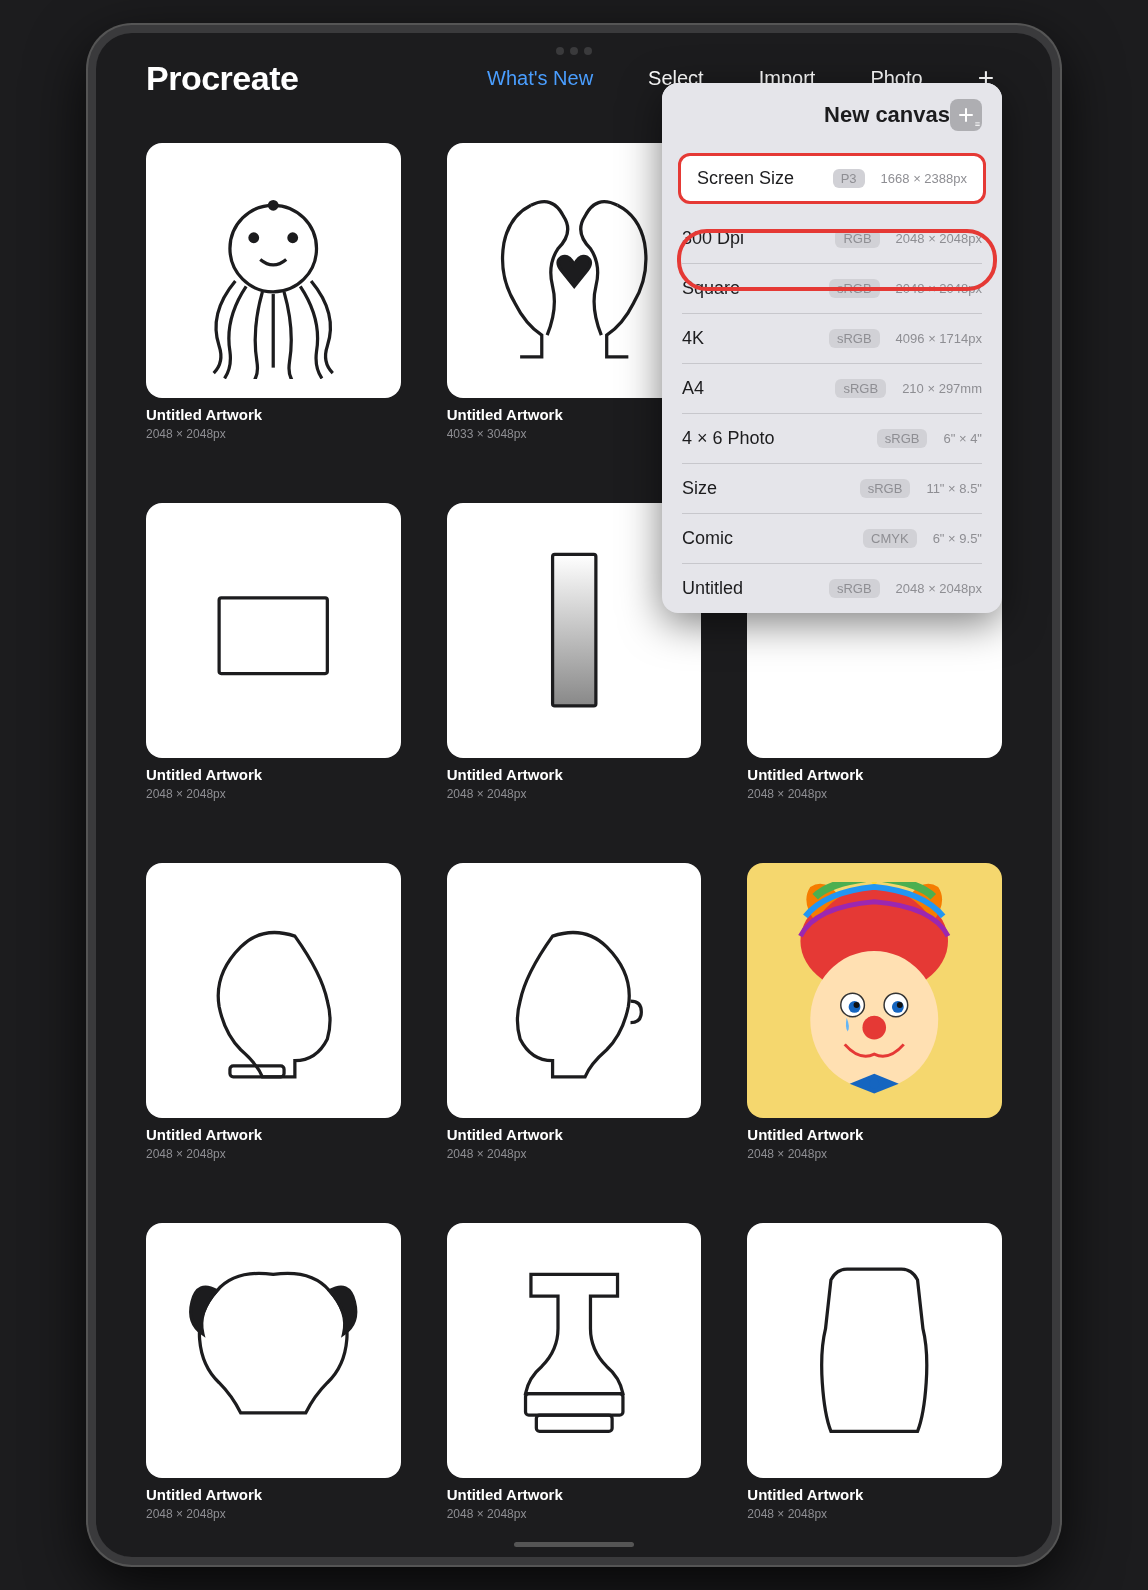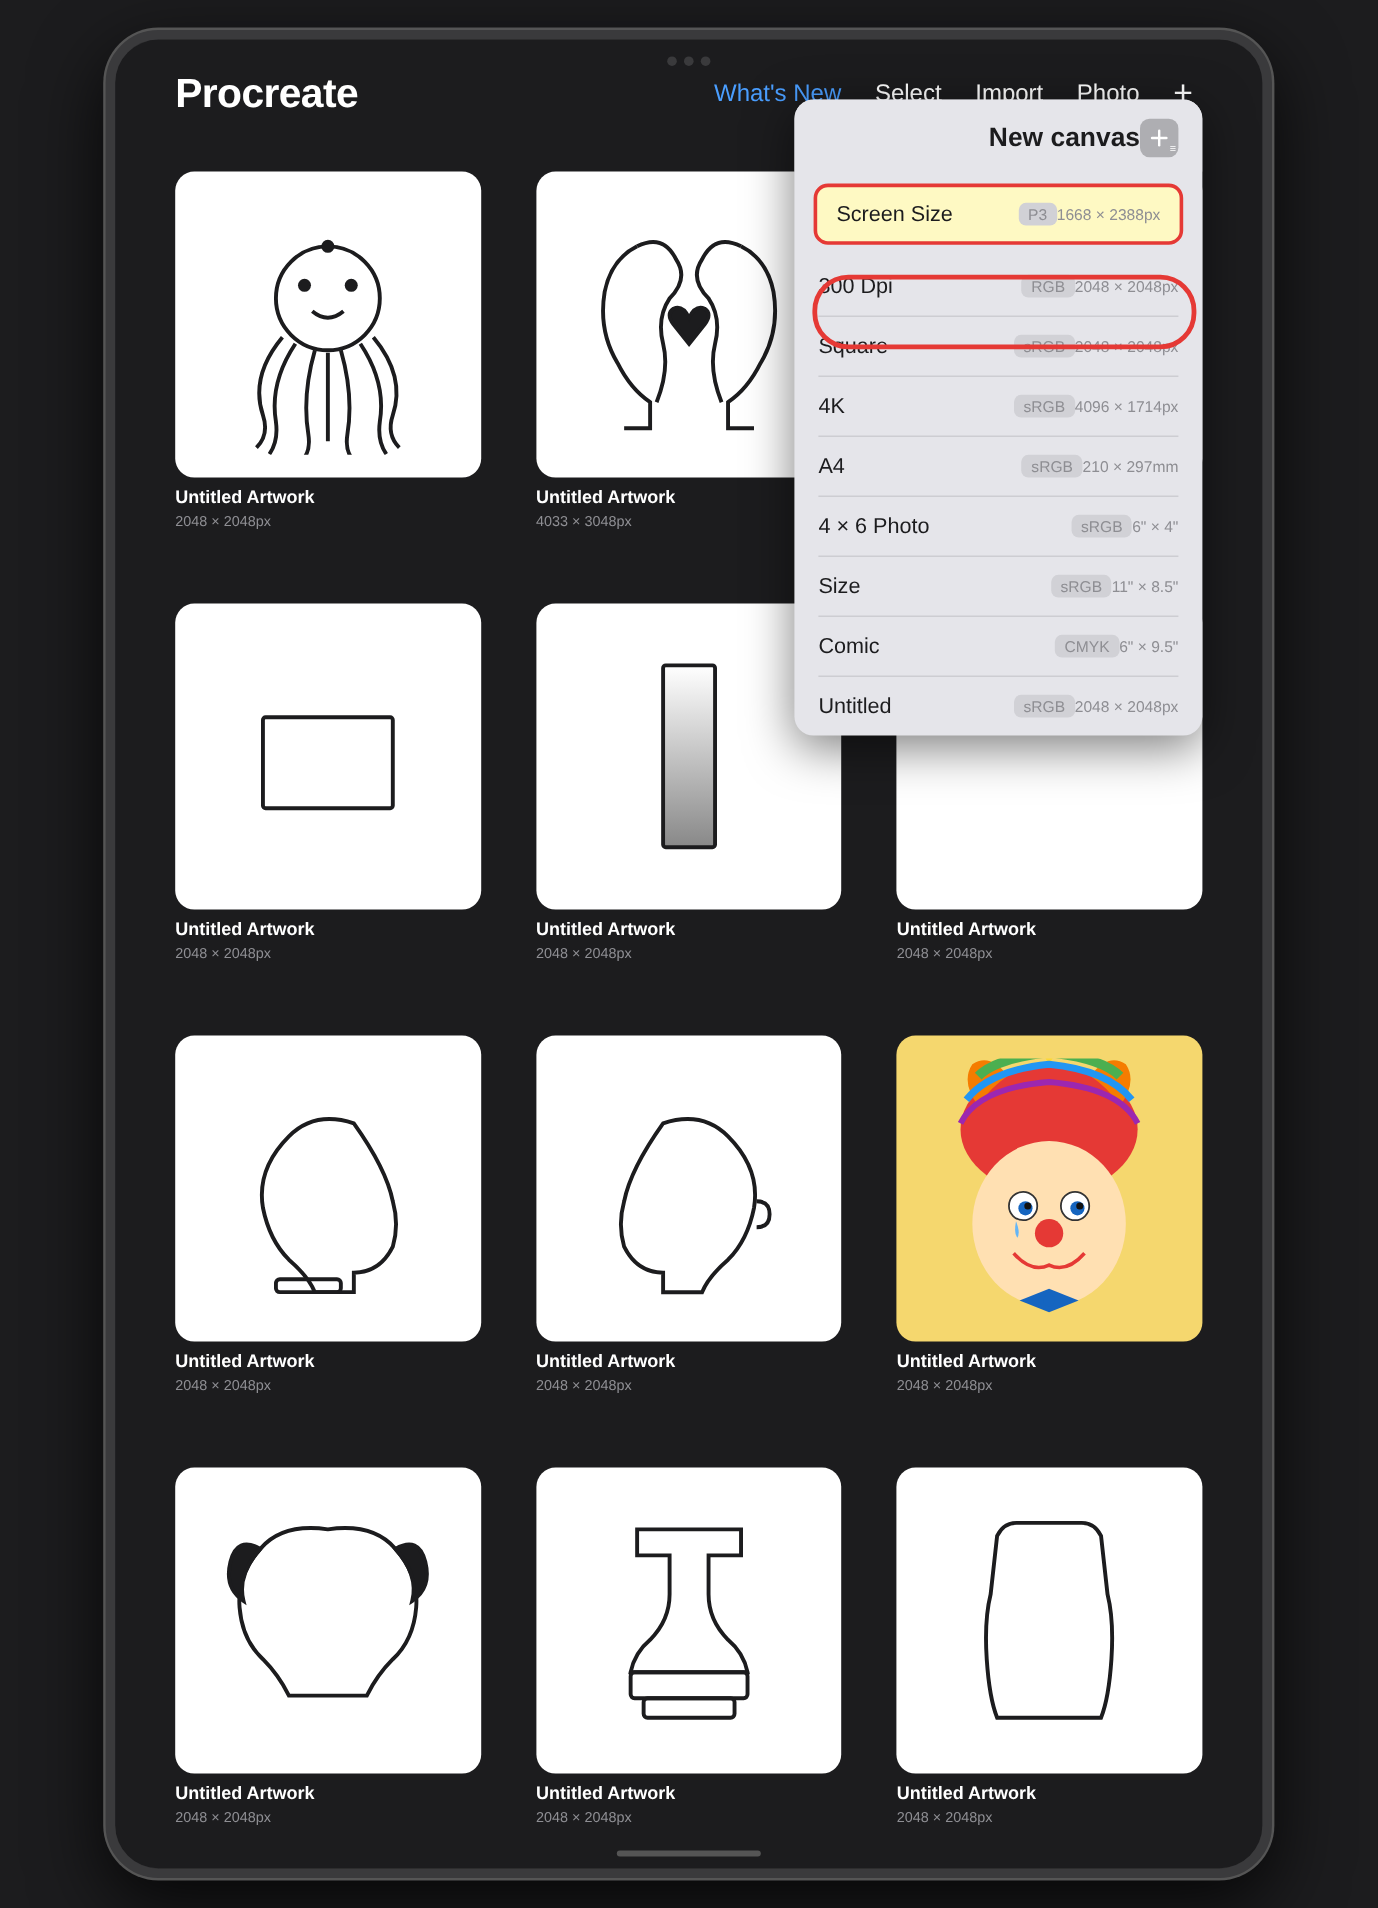--- a/index.html
+++ b/index.html
@@ -75,7 +75,7 @@
       margin-left: auto;
       display: flex;
       align-items: center;
-      gap: 12px;
+      gap: 39px;
     }
 
     .nav-btn {

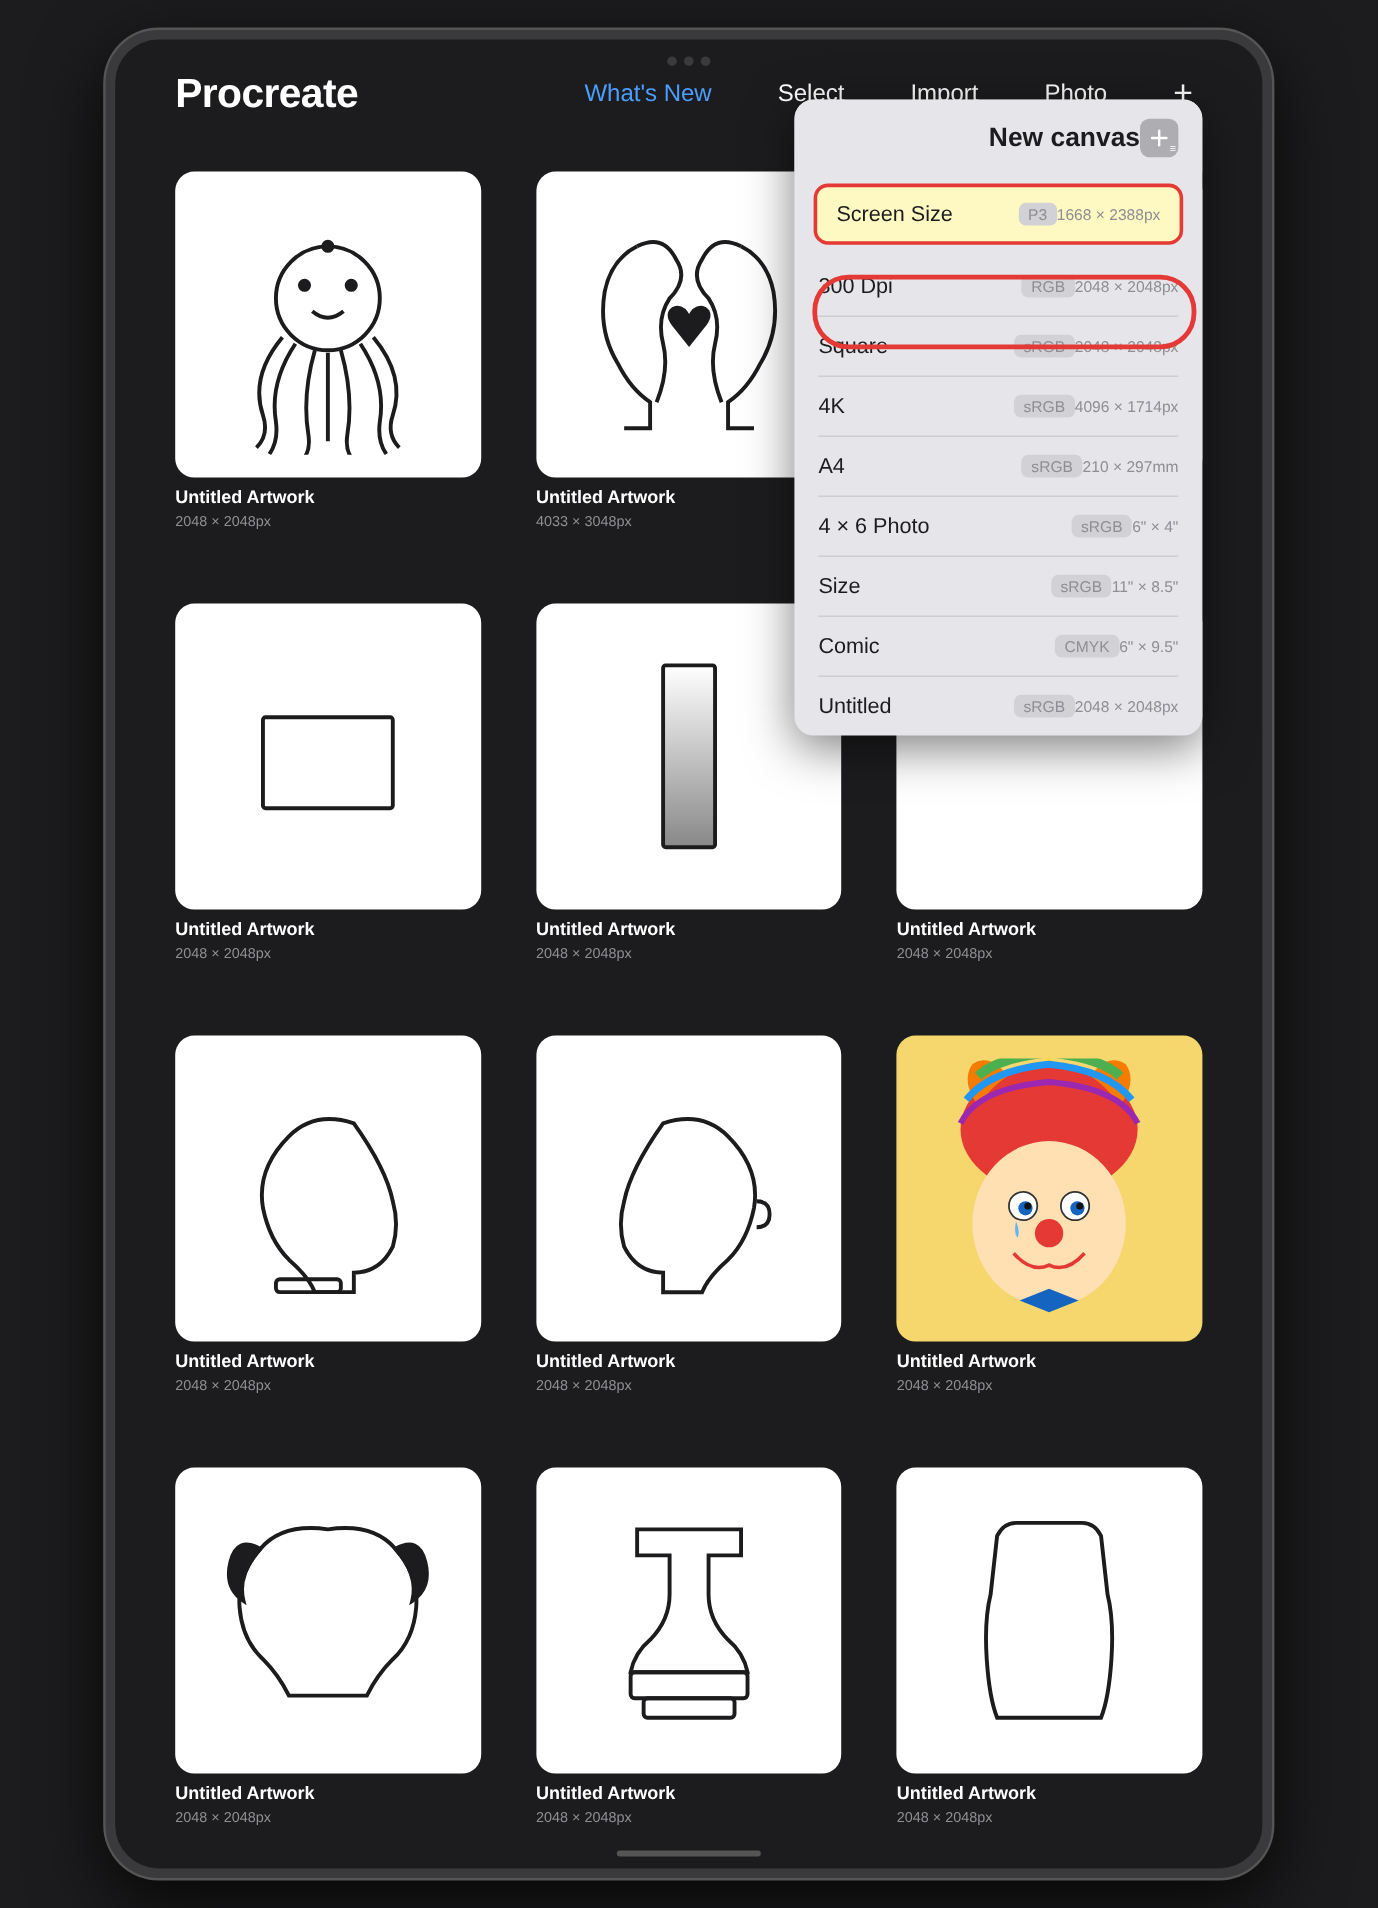--- a/index.html
+++ b/index.html
@@ -203,7 +203,7 @@
     }
 
     .canvas-item.highlighted-red {
-      background: #fef9c3;
+      background: #ffffff;
       border: 3px solid #e53935;
       border-radius: 12px;
       margin: 6px 8px;

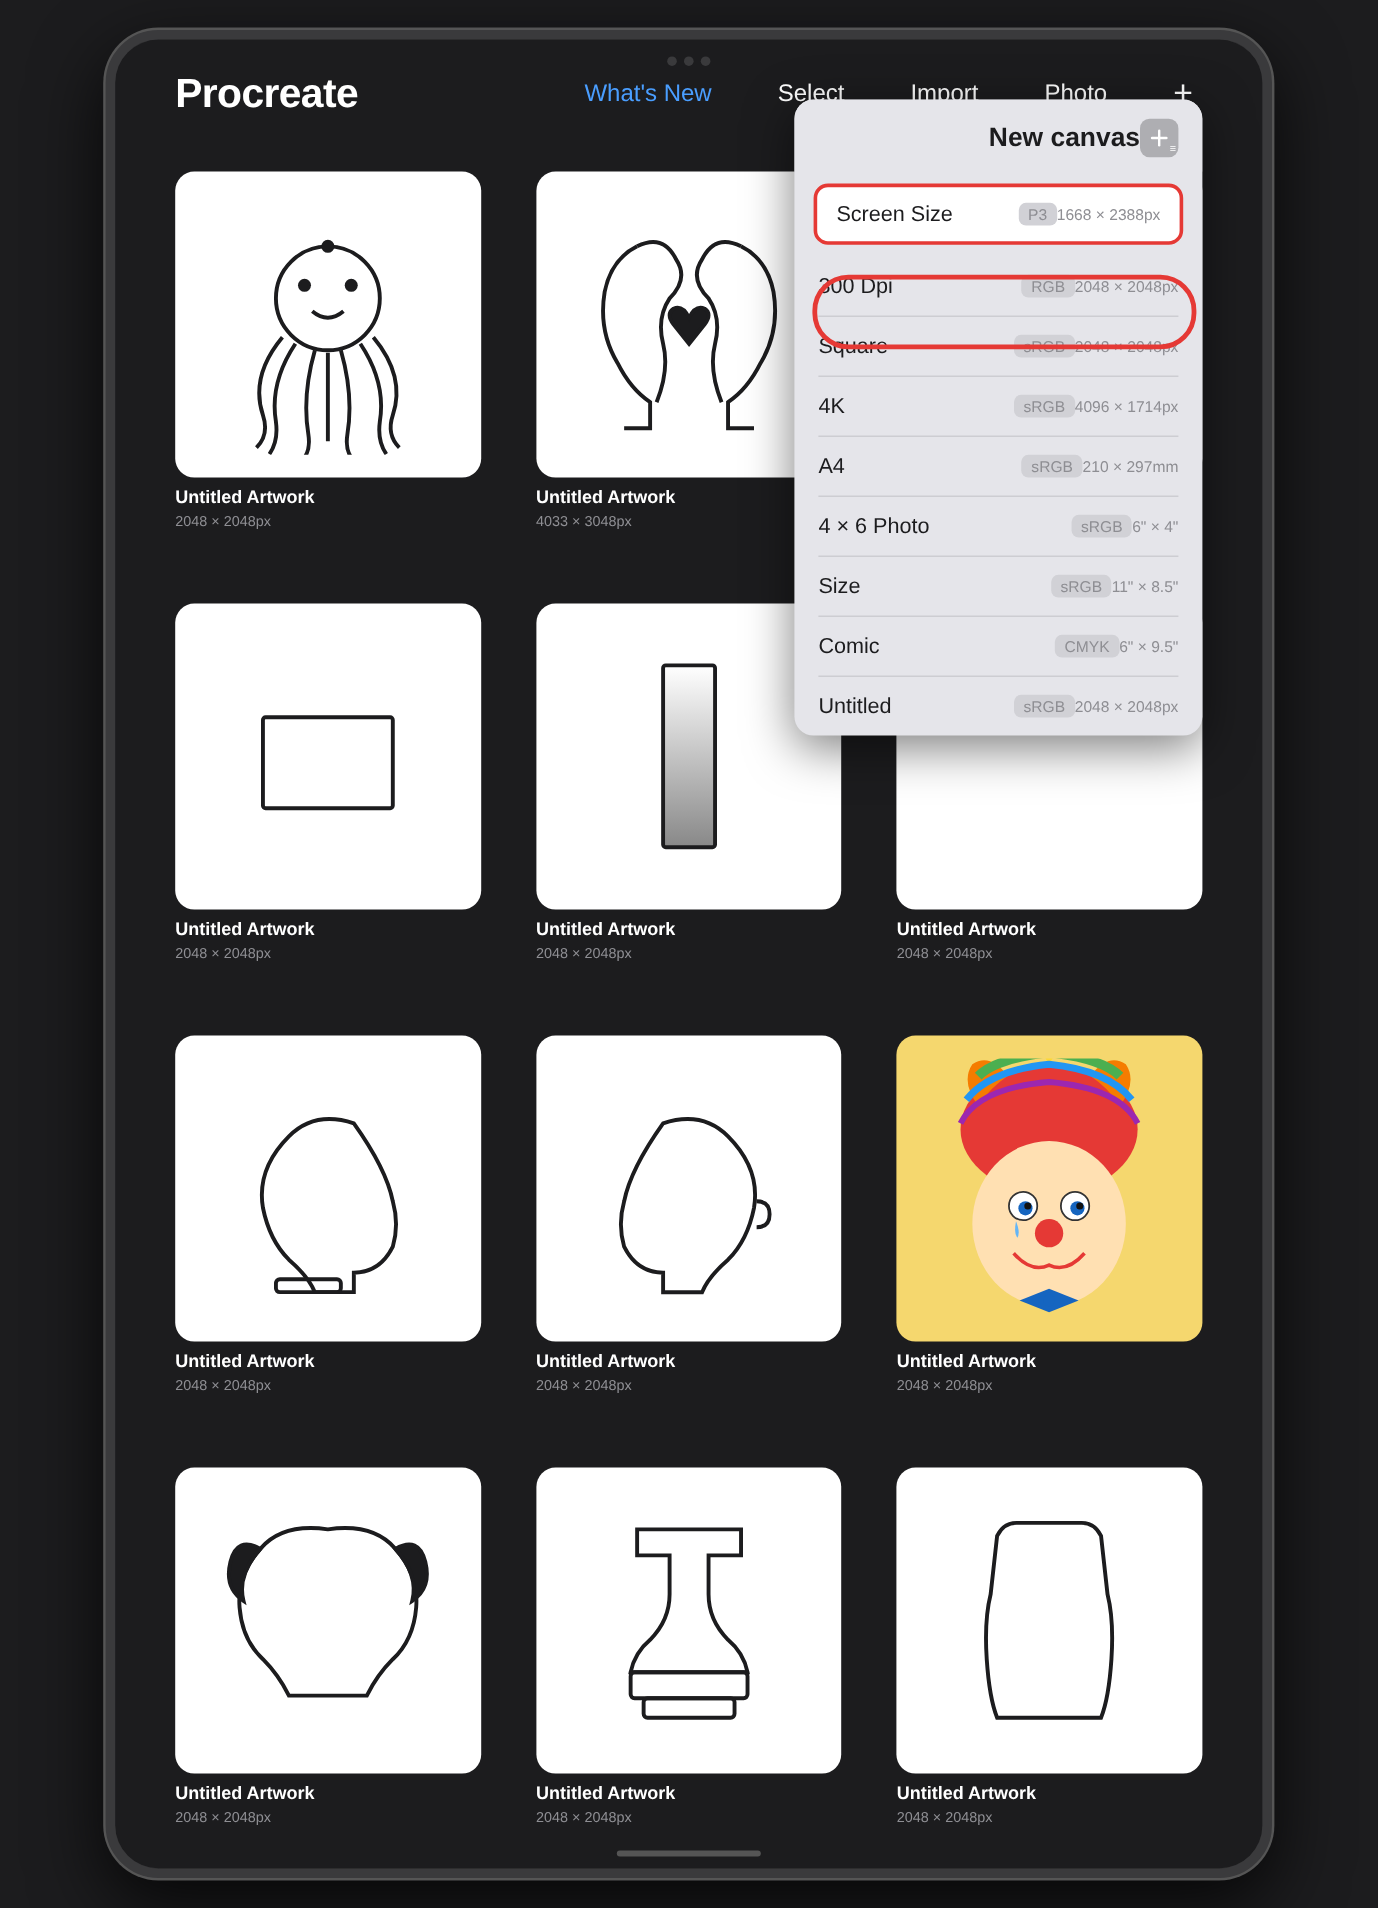--- a/index.html
+++ b/index.html
@@ -223,7 +223,7 @@
       background: #d1d1d6;
       padding: 2px 8px;
       border-radius: 6px;
-      margin-right: 0;
+      margin-right: 16px;
       text-align: center;
     }
 

